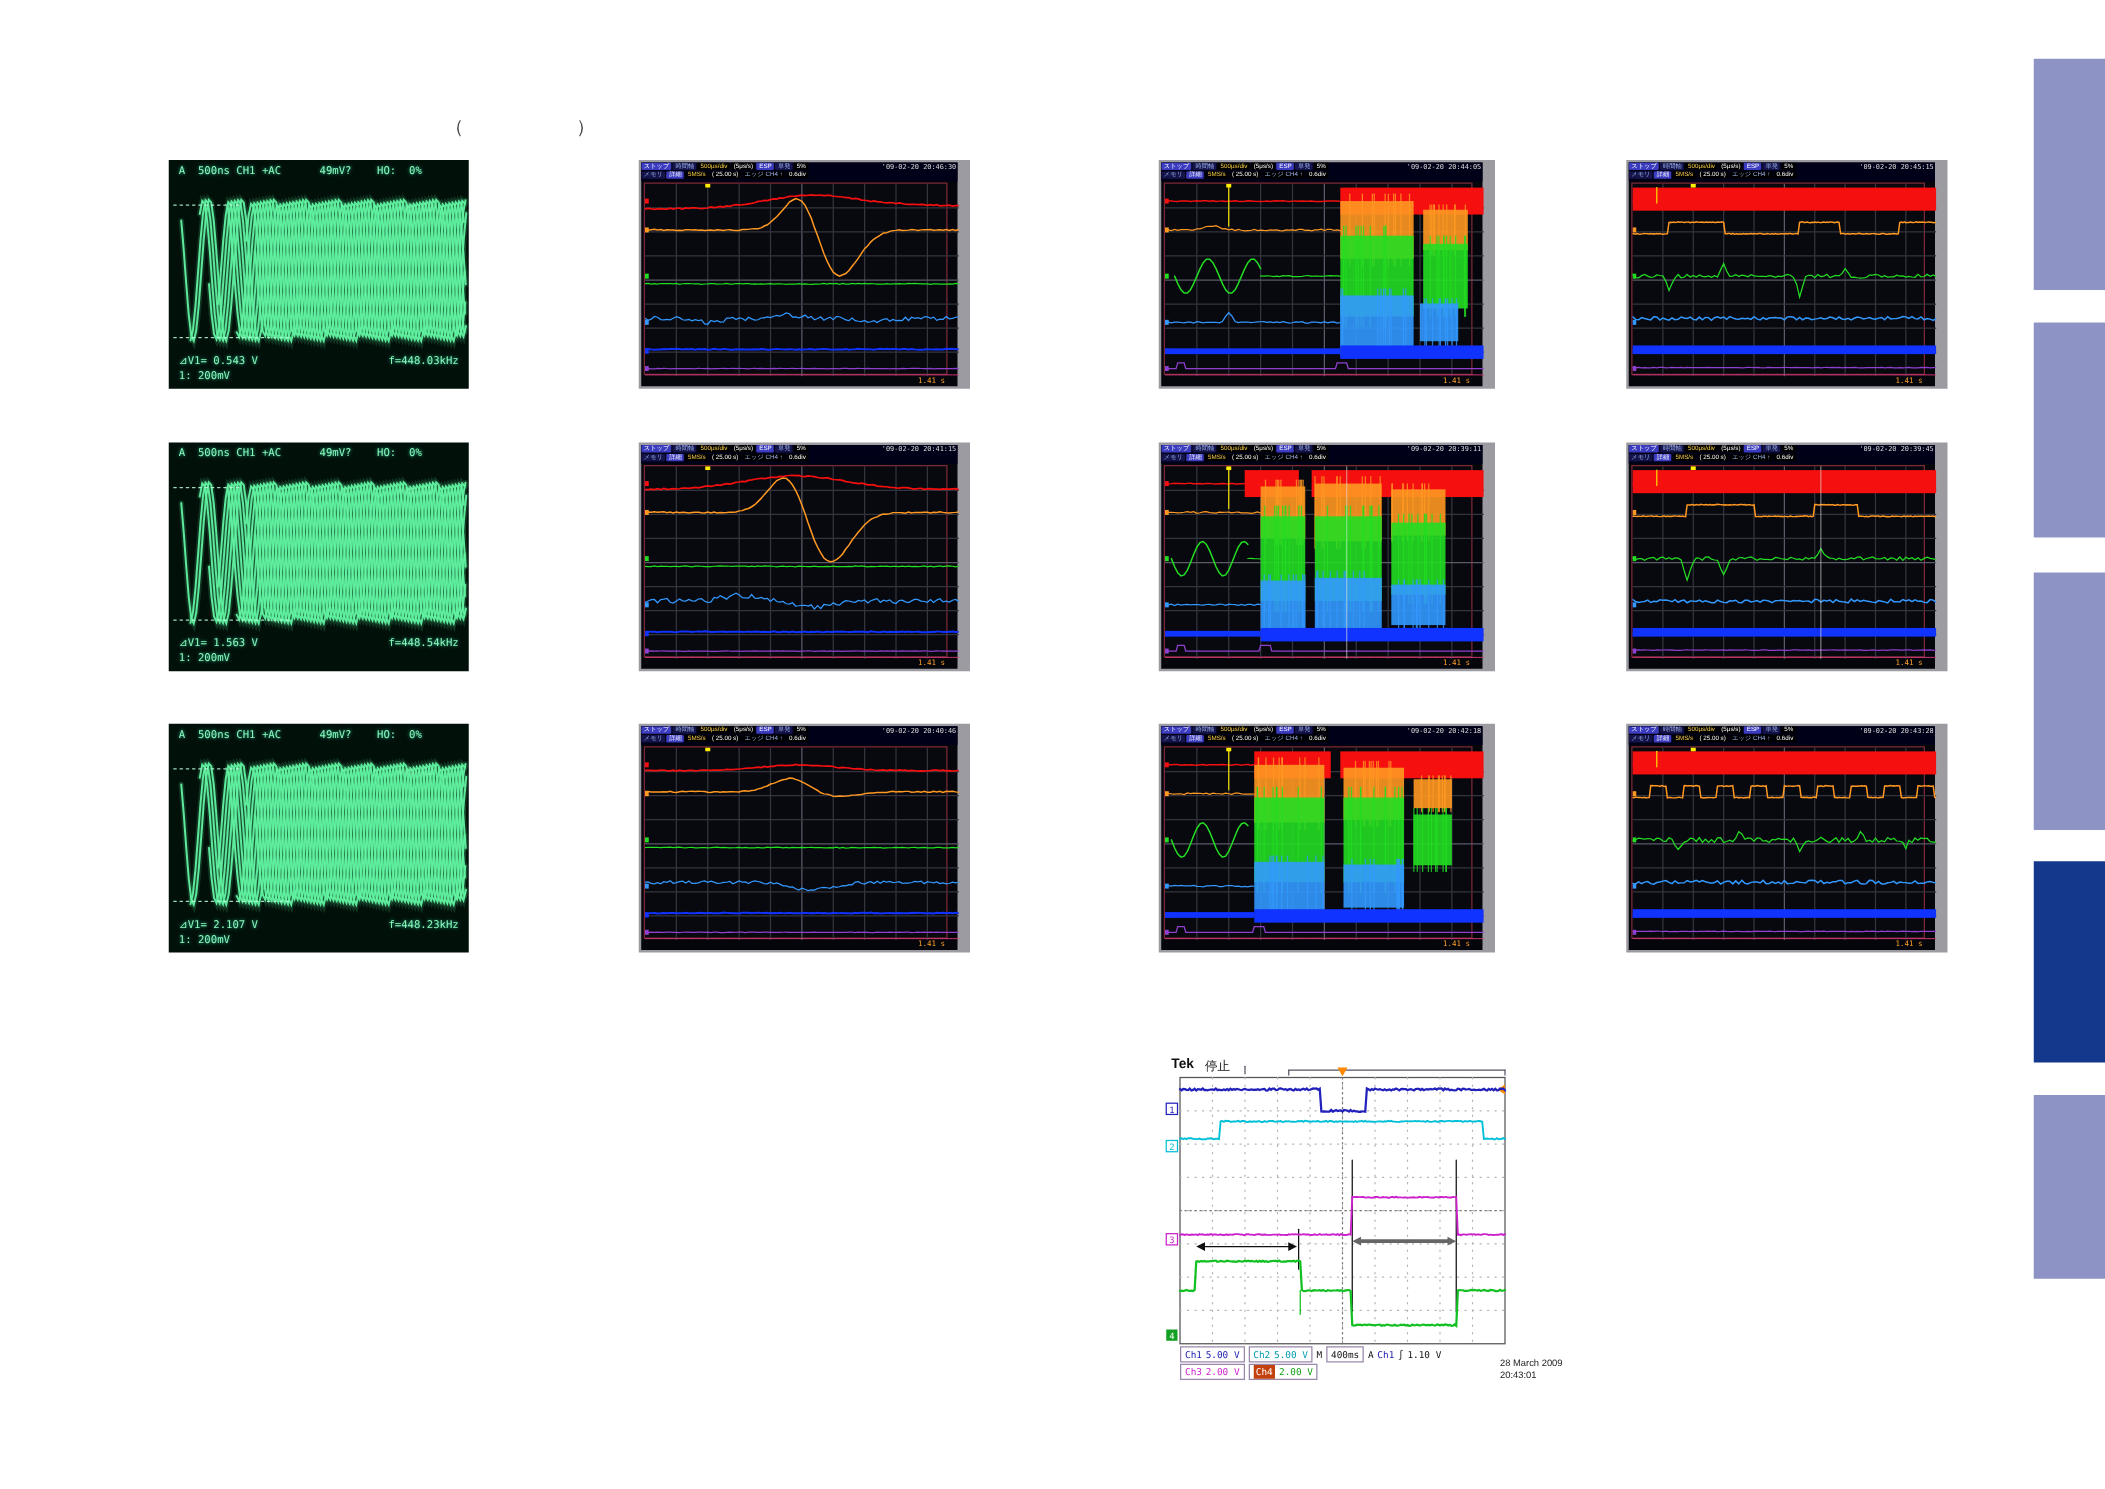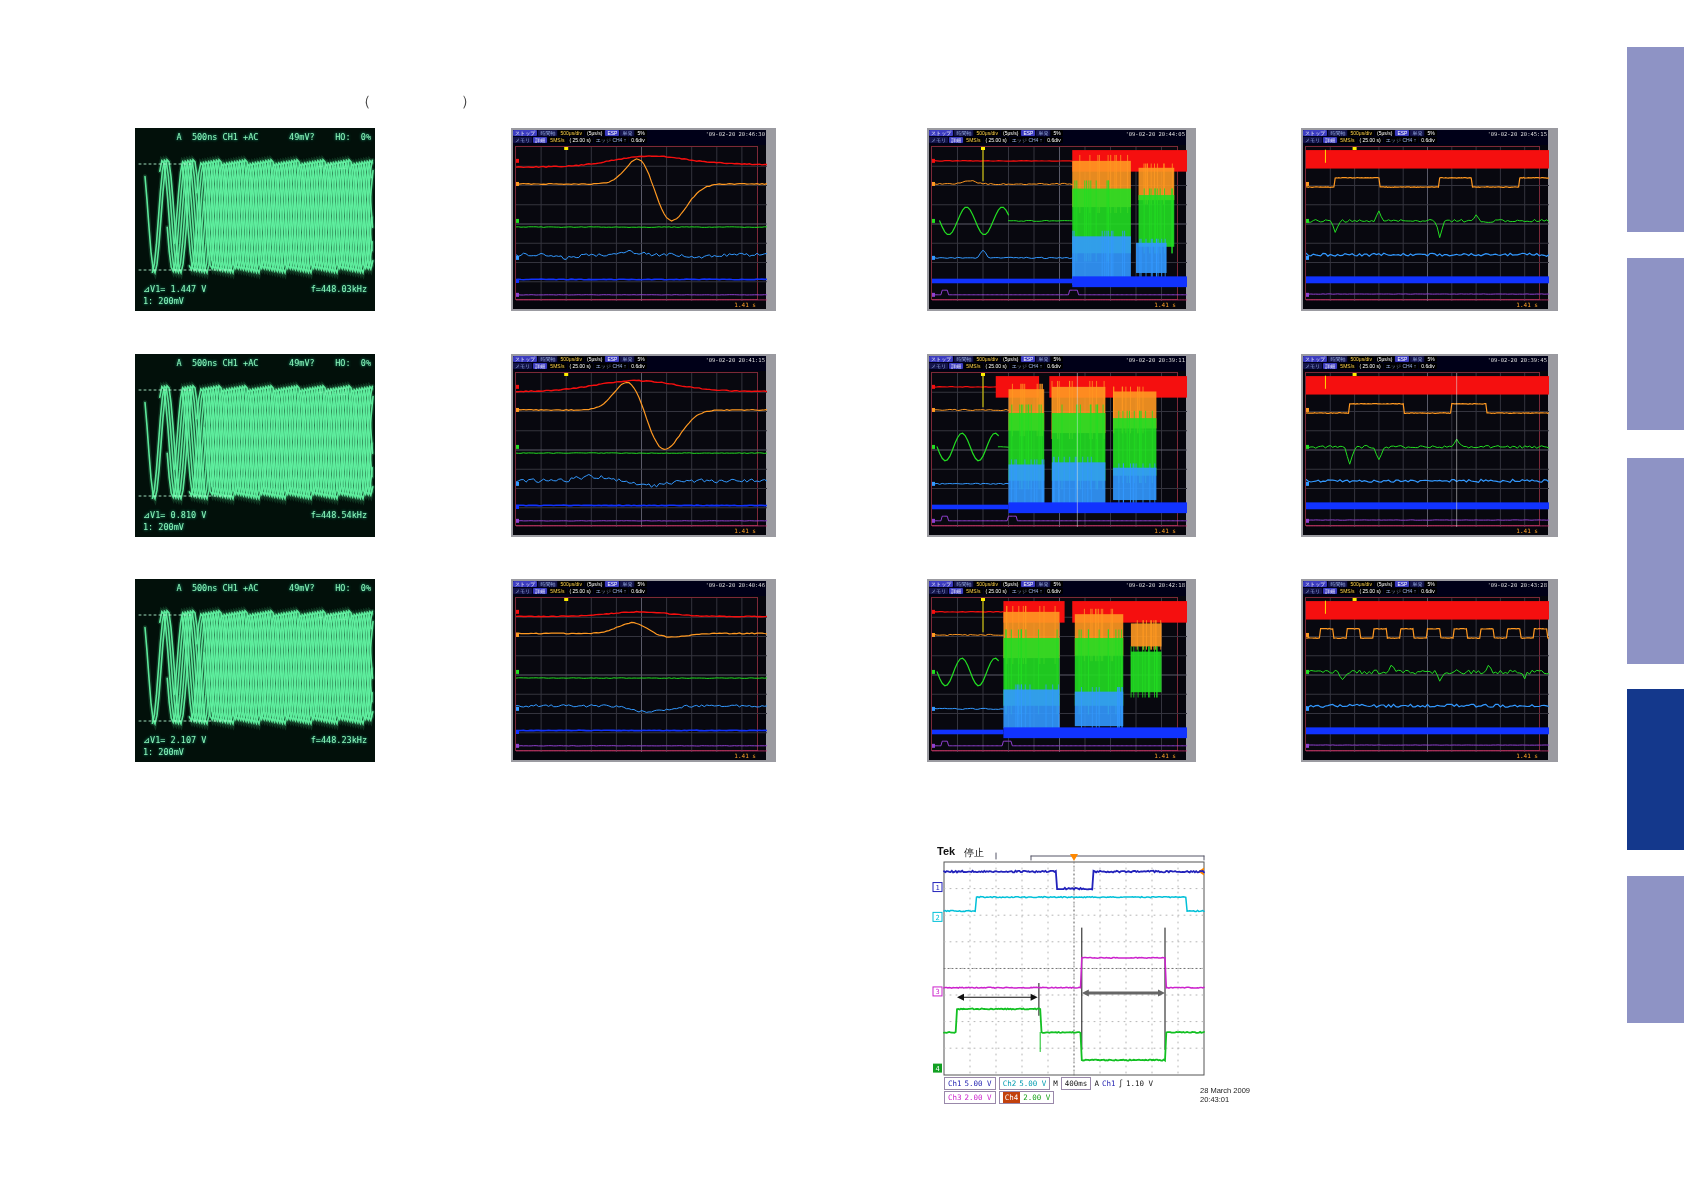--- a/index.html
+++ b/index.html
@@ -14,7 +14,7 @@
       radial-gradient(ellipse at 46% 48%, #0e2d1d 0%, #07twenty 0%, #061e13 45%, #02100a 78%, #000 100%);
       background-color:#02100a;overflow:hidden;}
   .ascope .hdr{position:absolute;left:8px;top:4px;right:4px;color:#8df7bb;
-      font:8.5px "DejaVu Sans Mono",monospace;white-space:pre;text-shadow:0 0 3px #2c9;text-align:right;}
+      font:8.5px "DejaVu Sans Mono",monospace;white-space:pre;text-shadow:0 0 3px #2c9;}
   .ascope .ov{position:absolute;right:28px;top:34px;color:#8df7bb;opacity:.45;
       font:8px "DejaVu Sans Mono",monospace;}
   .ascope .dv{position:absolute;left:8px;bottom:17px;color:#8df7bb;

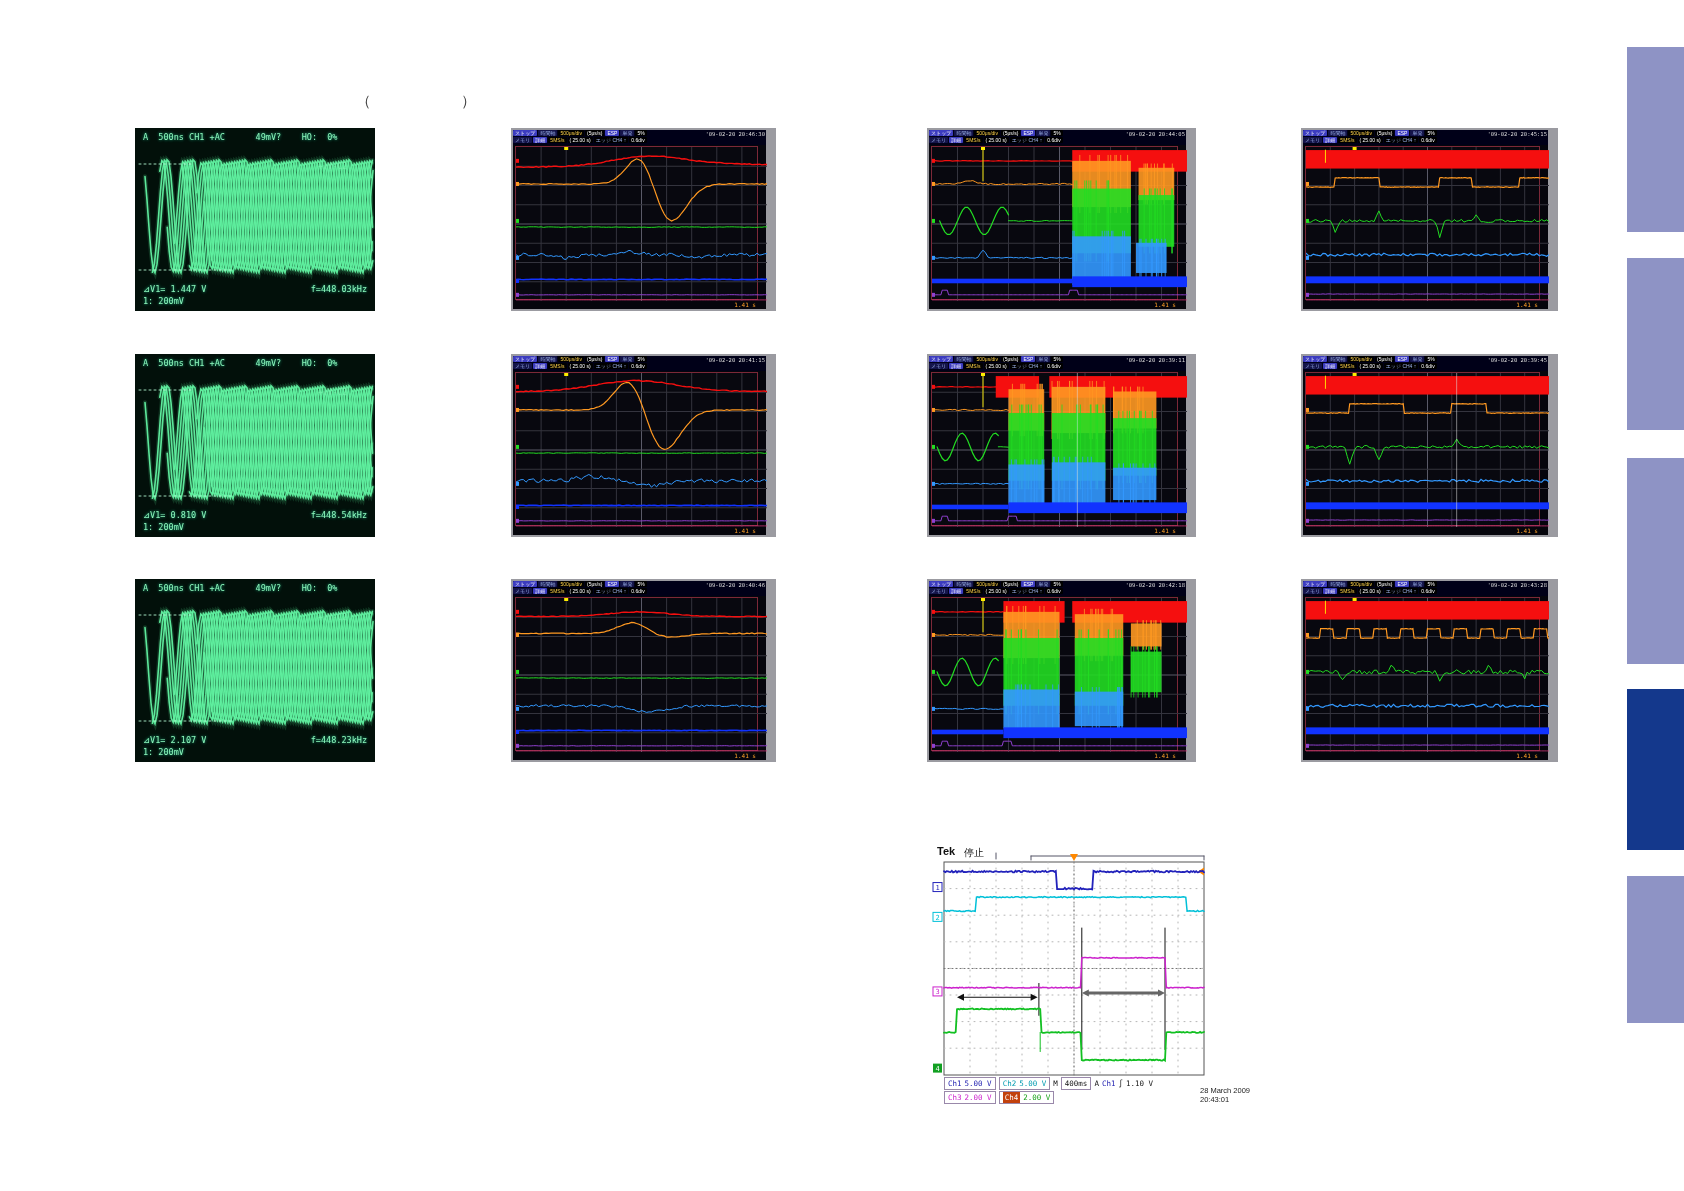--- a/index.html
+++ b/index.html
@@ -172,7 +172,7 @@
           <path d="M4,128H96" fill="none" stroke="#b9ffd9" stroke-width="1" opacity="0.85" stroke-linecap="round" stroke-dasharray="2 3"></path>
         </svg></div>
     <div class="ov">+√V-C2</div>
-    <div class="dv">⊿V1= 1.447 V</div>
+    <div class="dv">⊿V1= 0.543 V</div>
     <div class="fq">f=448.03kHz</div>
     <div class="vd">1: 200mV</div>
   </div>

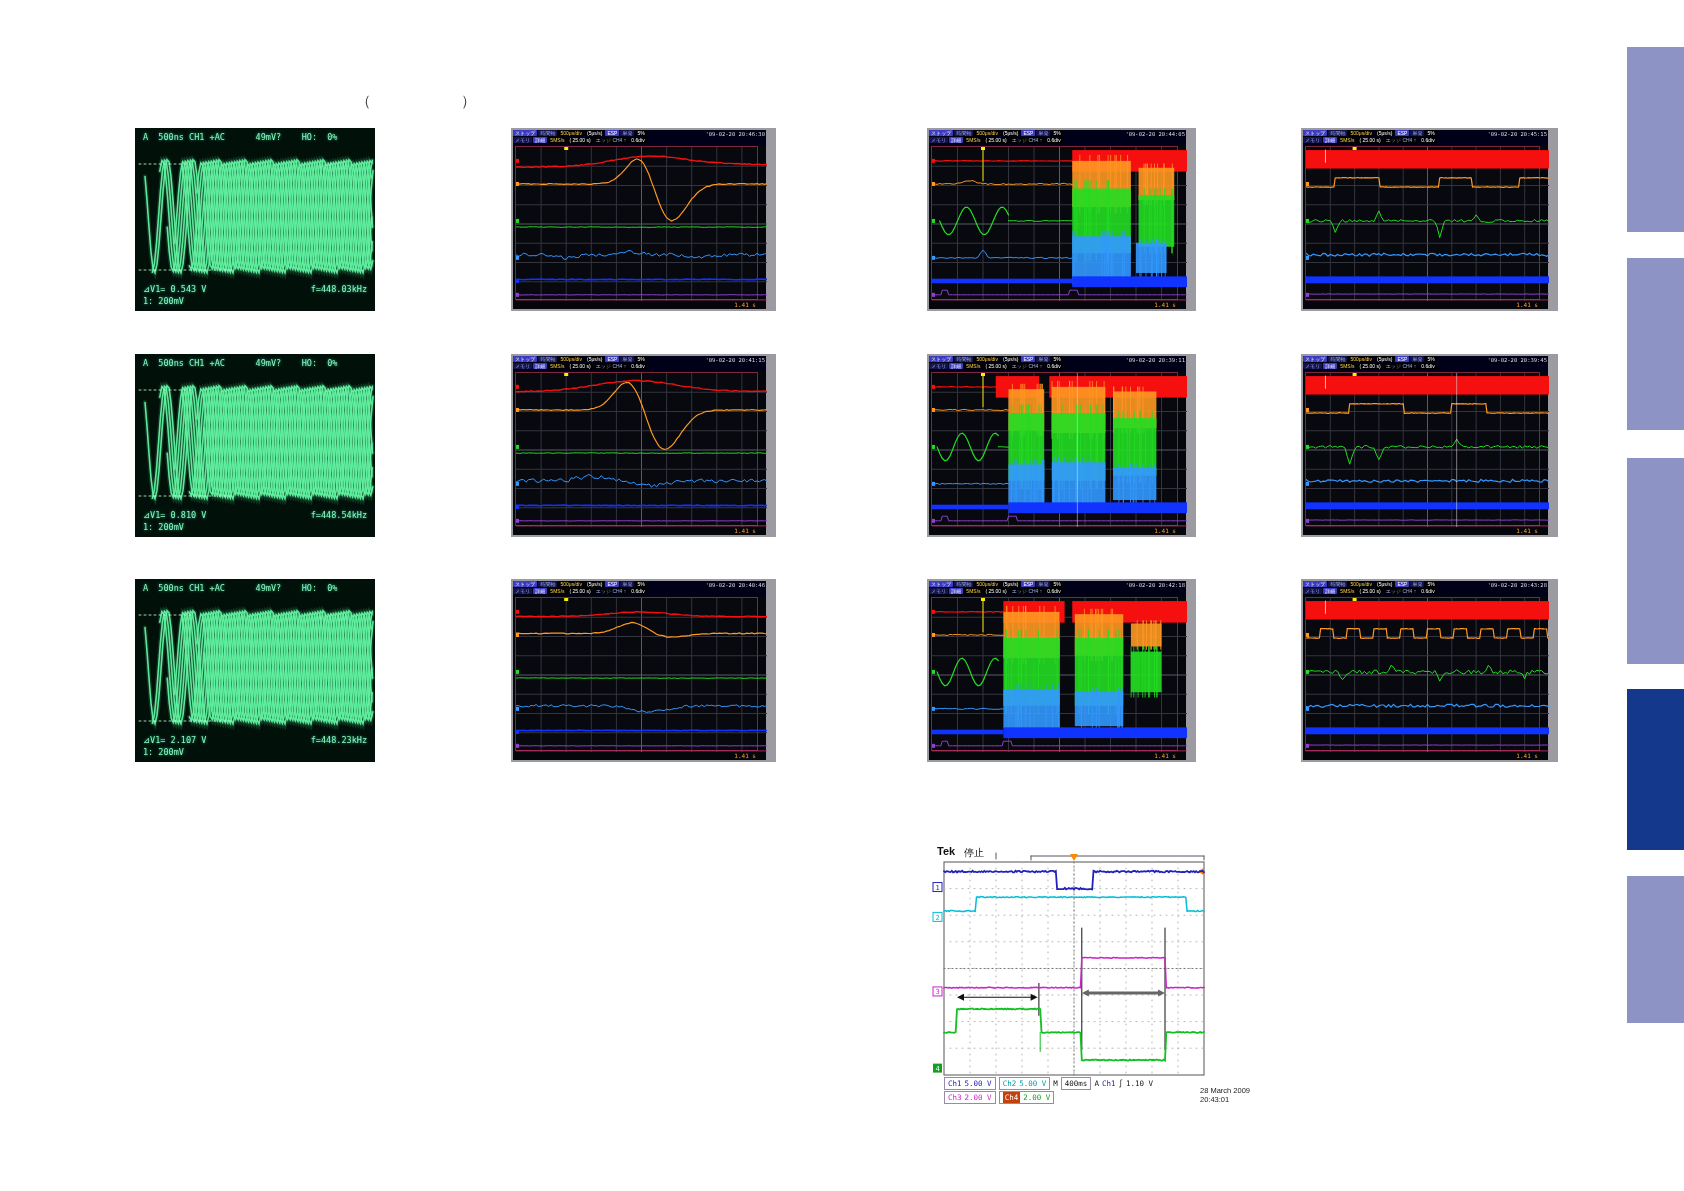--- a/index.html
+++ b/index.html
@@ -204,7 +204,7 @@
           <path d="M4,128H96" fill="none" stroke="#b9ffd9" stroke-width="1" opacity="0.85" stroke-linecap="round" stroke-dasharray="2 3"></path>
         </svg></div>
     <div class="ov">+√V-C2</div>
-    <div class="dv">⊿V1= 0.810 V</div>
+    <div class="dv">⊿V1= 1.563 V</div>
     <div class="fq">f=448.54kHz</div>
     <div class="vd">1: 200mV</div>
   </div>

